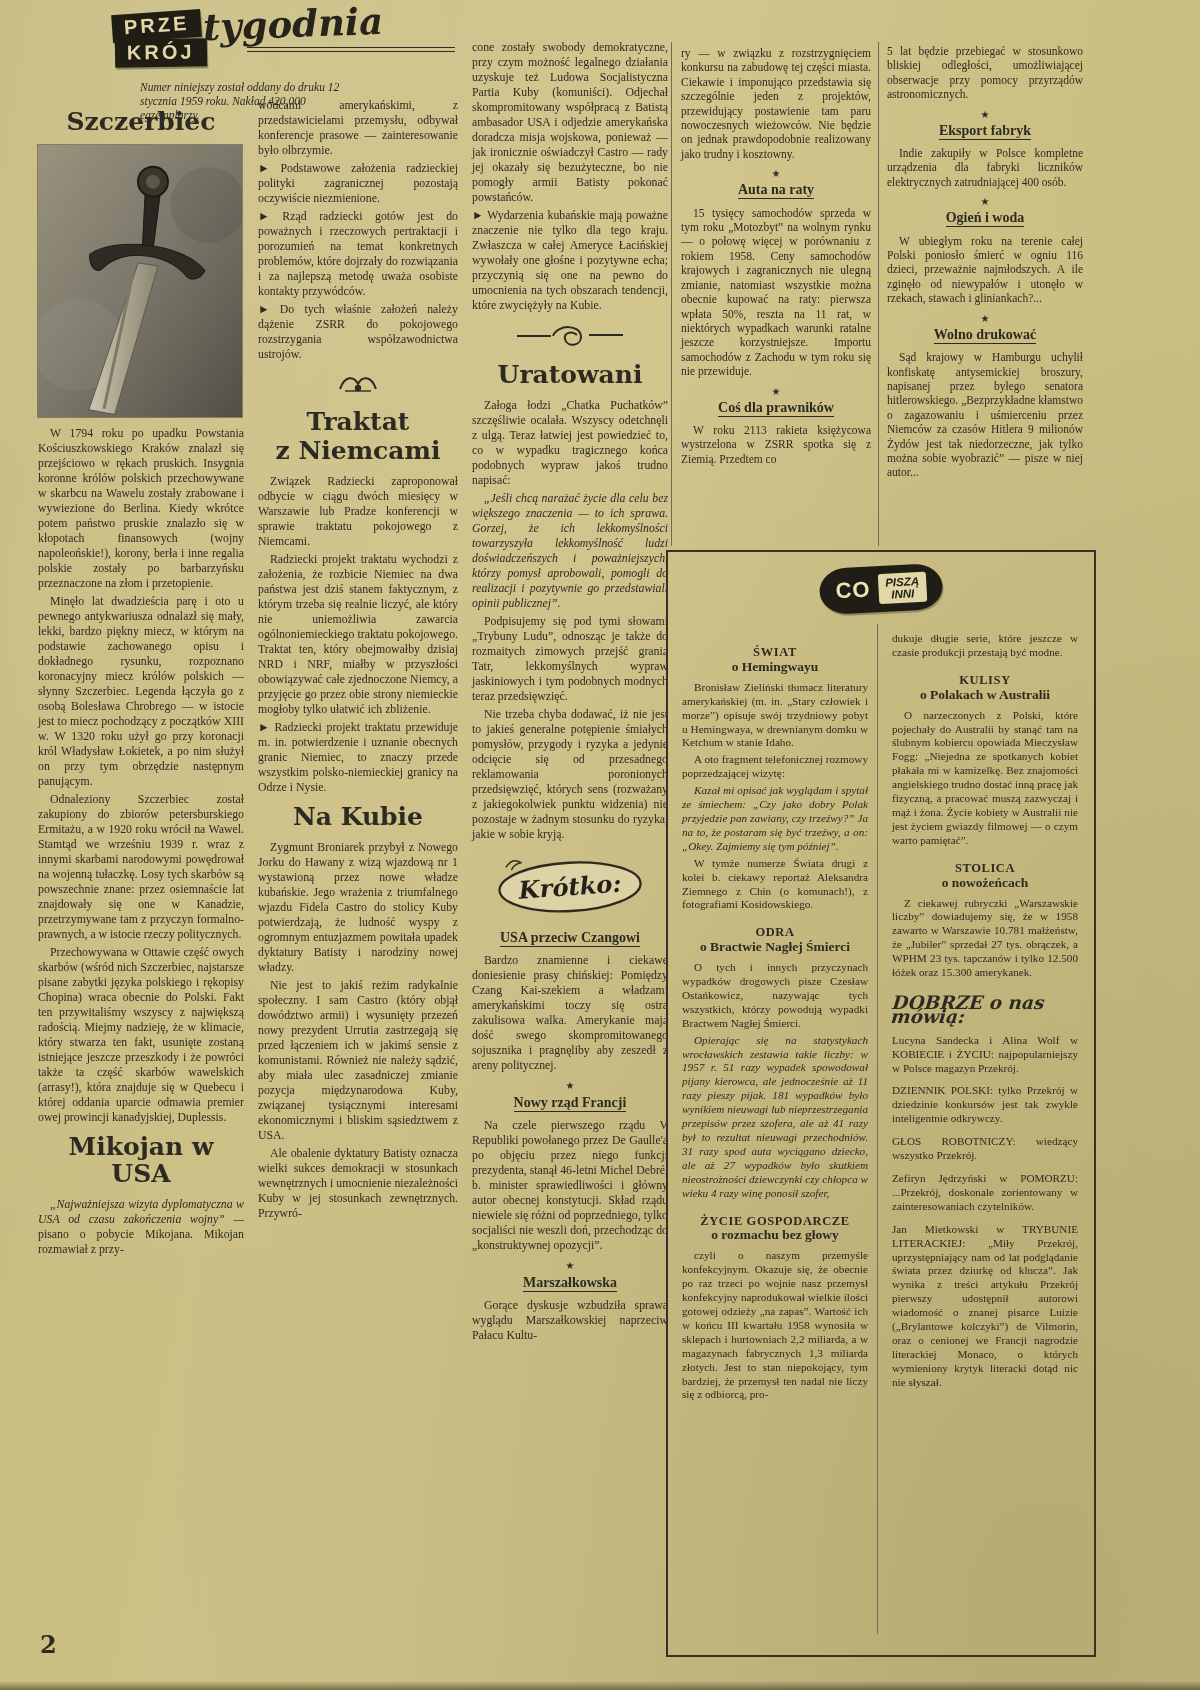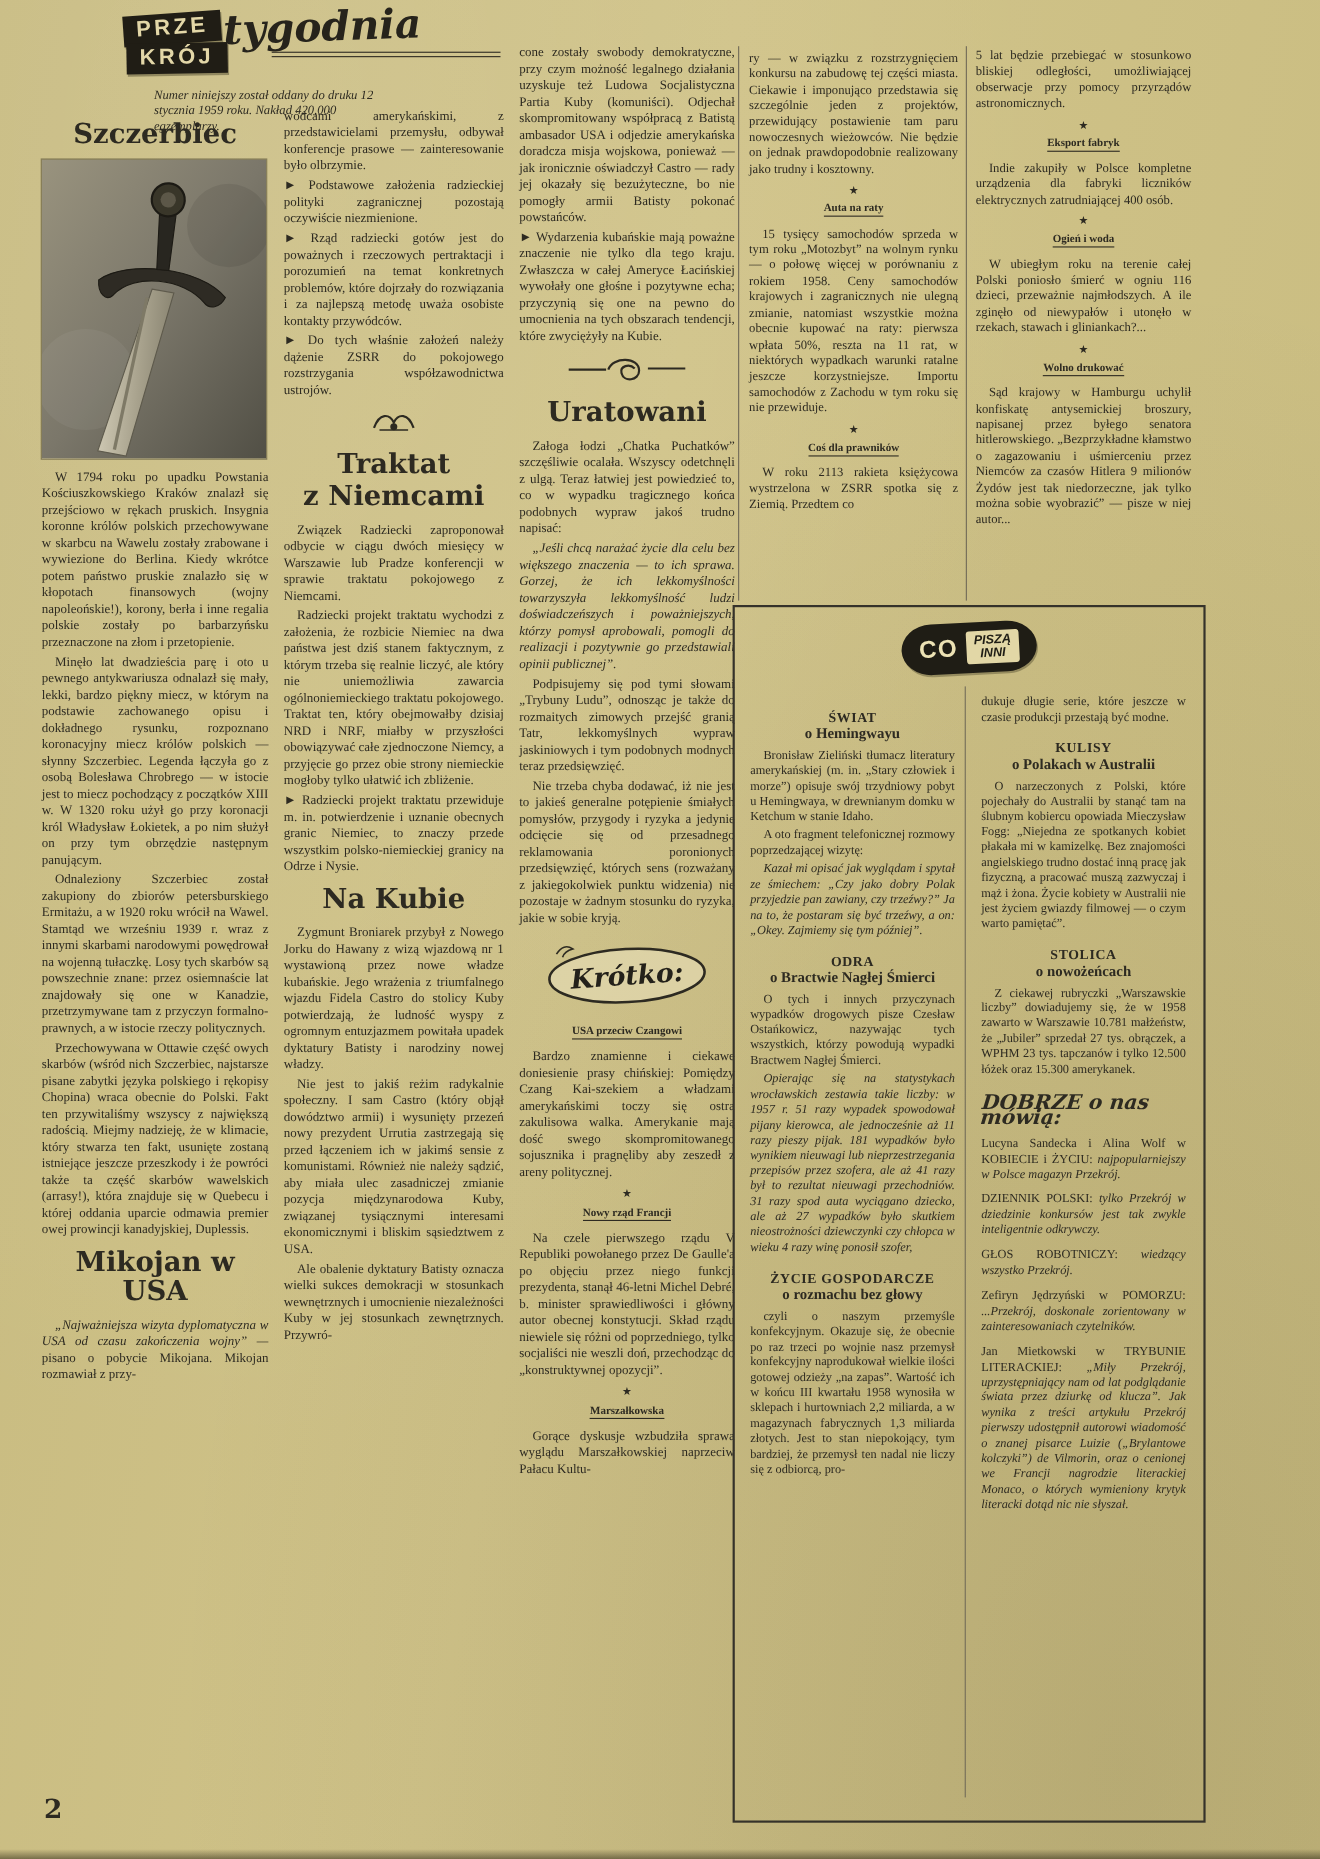--- a/index.html
+++ b/index.html
@@ -19,7 +19,7 @@
   .it{font-style:italic;}
   .h1{font-family:"DejaVu Serif",serif;font-weight:700;font-size:25px;line-height:1.08;
       text-align:center;margin:8px 0 10px;text-indent:0;}
-  .h2{text-align:center;font-weight:700;font-size:10px;margin:4px 0 8px;text-indent:0;}
+  .h2{text-align:center;font-weight:700;font-size:14px;margin:4px 0 8px;text-indent:0;}
   .h2 span{border-bottom:1.5px solid #2d2a21;padding-bottom:1px;}
   .star{text-align:center;font-size:10px;line-height:1;margin:8px 0 4px;}
   .kick{text-align:center;font-weight:700;font-size:12.5px;letter-spacing:.6px;margin:14px 0 0;text-indent:0;}

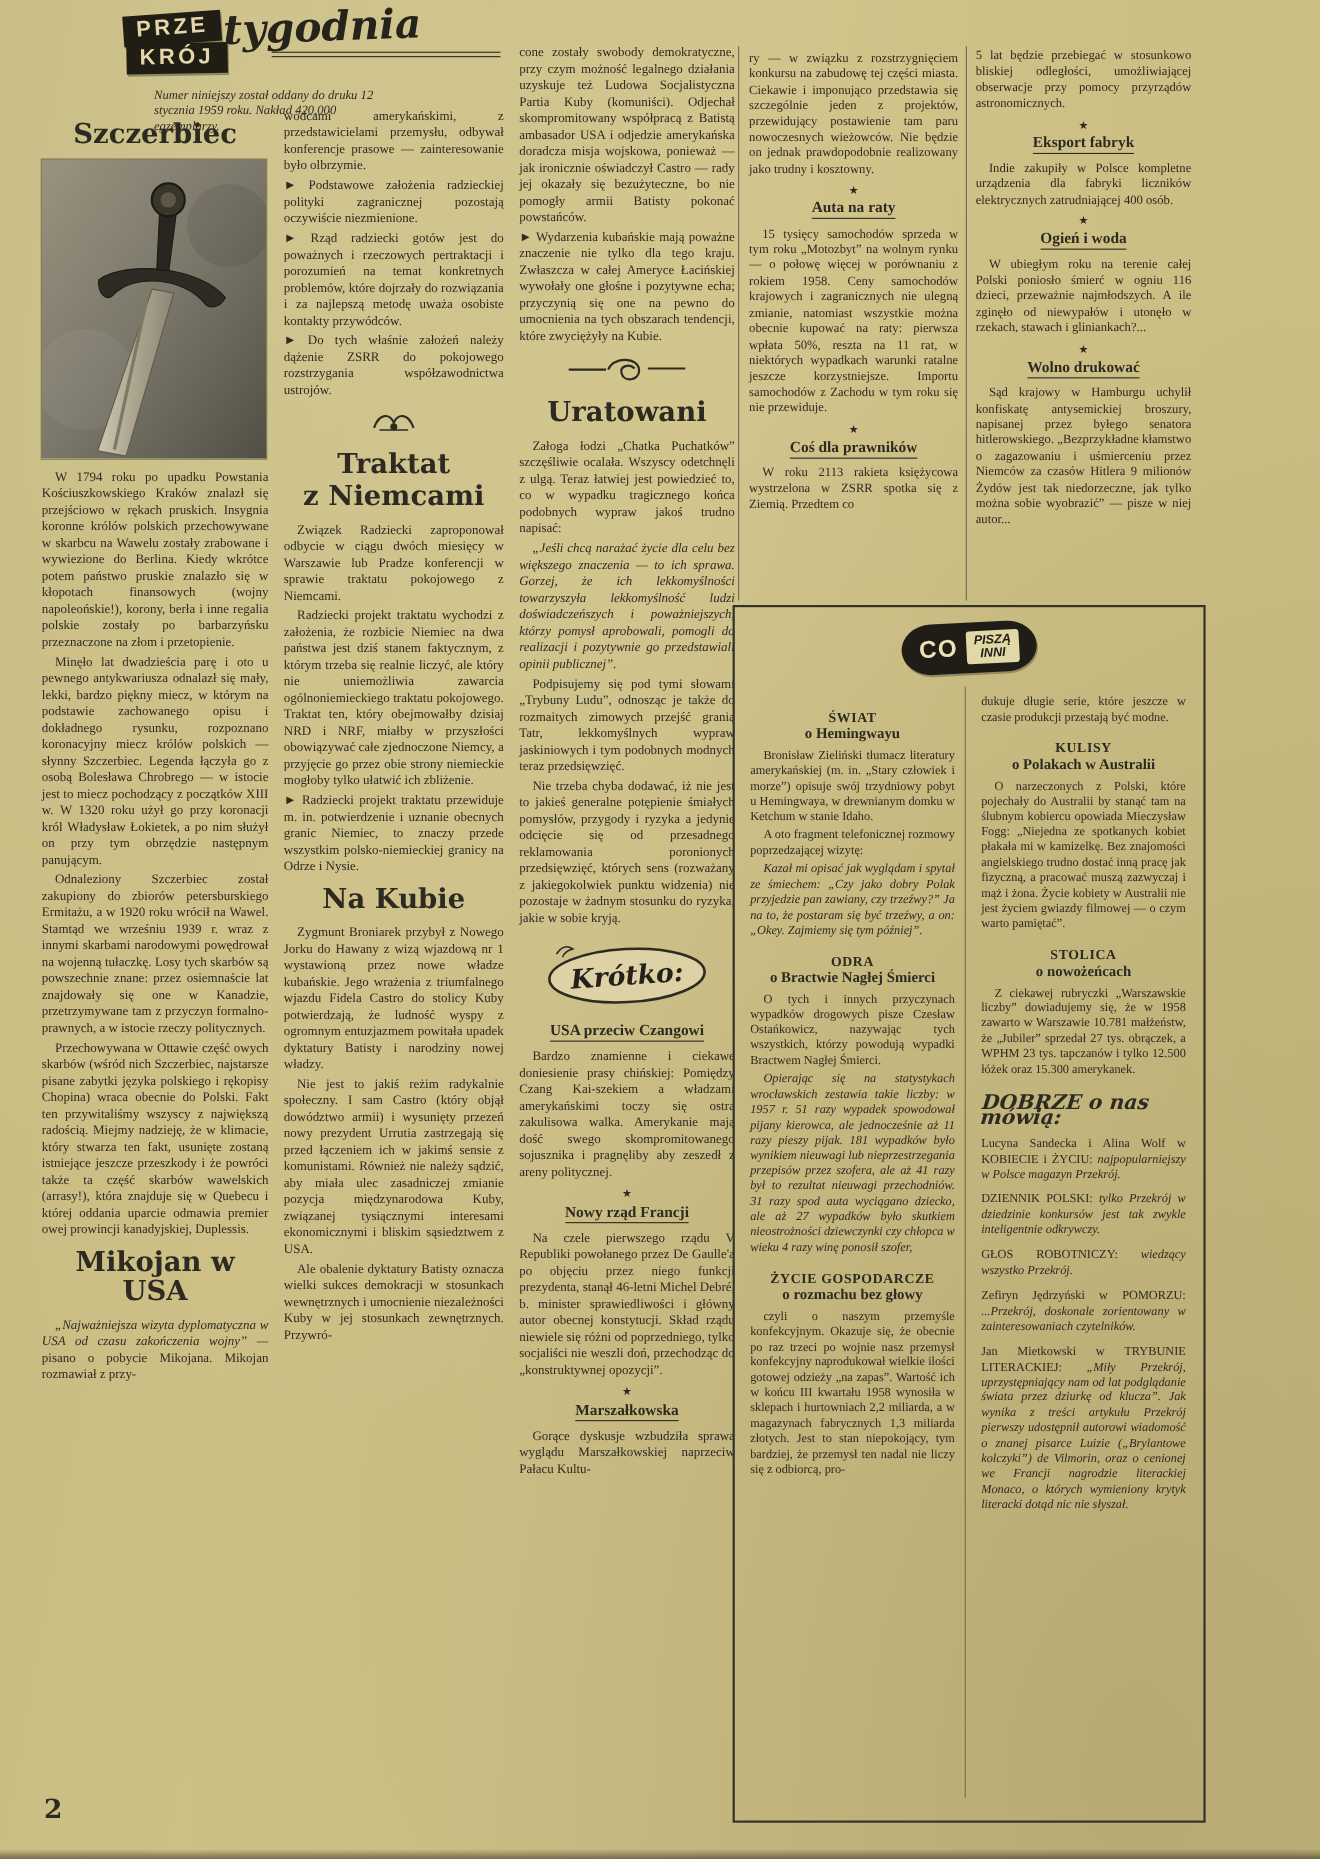--- a/index.html
+++ b/index.html
@@ -219,6 +219,7 @@
       <p class="p">Bronisław Zieliński tłumacz literatury amerykańskiej (m. in. „Stary człowiek i morze”) opisuje swój trzydniowy pobyt u Hemingwaya, w drewnianym domku w Ketchum w stanie Idaho.</p>
       <p class="p">A oto fragment telefonicznej rozmowy poprzedzającej wizytę:</p>
       <p class="p it">Kazał mi opisać jak wyglądam i spytał ze śmiechem: „Czy jako dobry Polak przyjedzie pan zawiany, czy trzeźwy?” Ja na to, że postaram się być trzeźwy, a on: „Okey. Zajmiemy się tym później”.</p>
+      <p class="p">W tymże numerze Świata drugi z kolei b. ciekawy reportaż Aleksandra Ziemnego z Chin (o komunach!), z fotografiami Kosidowskiego.</p>
       <div class="kick">ODRA</div>
       <div class="sub">o Bractwie Nagłej Śmierci</div>
       <p class="p">O tych i innych przyczynach wypadków drogowych pisze Czesław Ostańkowicz, nazywając tych wszystkich, którzy powodują wypadki Bractwem Nagłej Śmierci.</p>

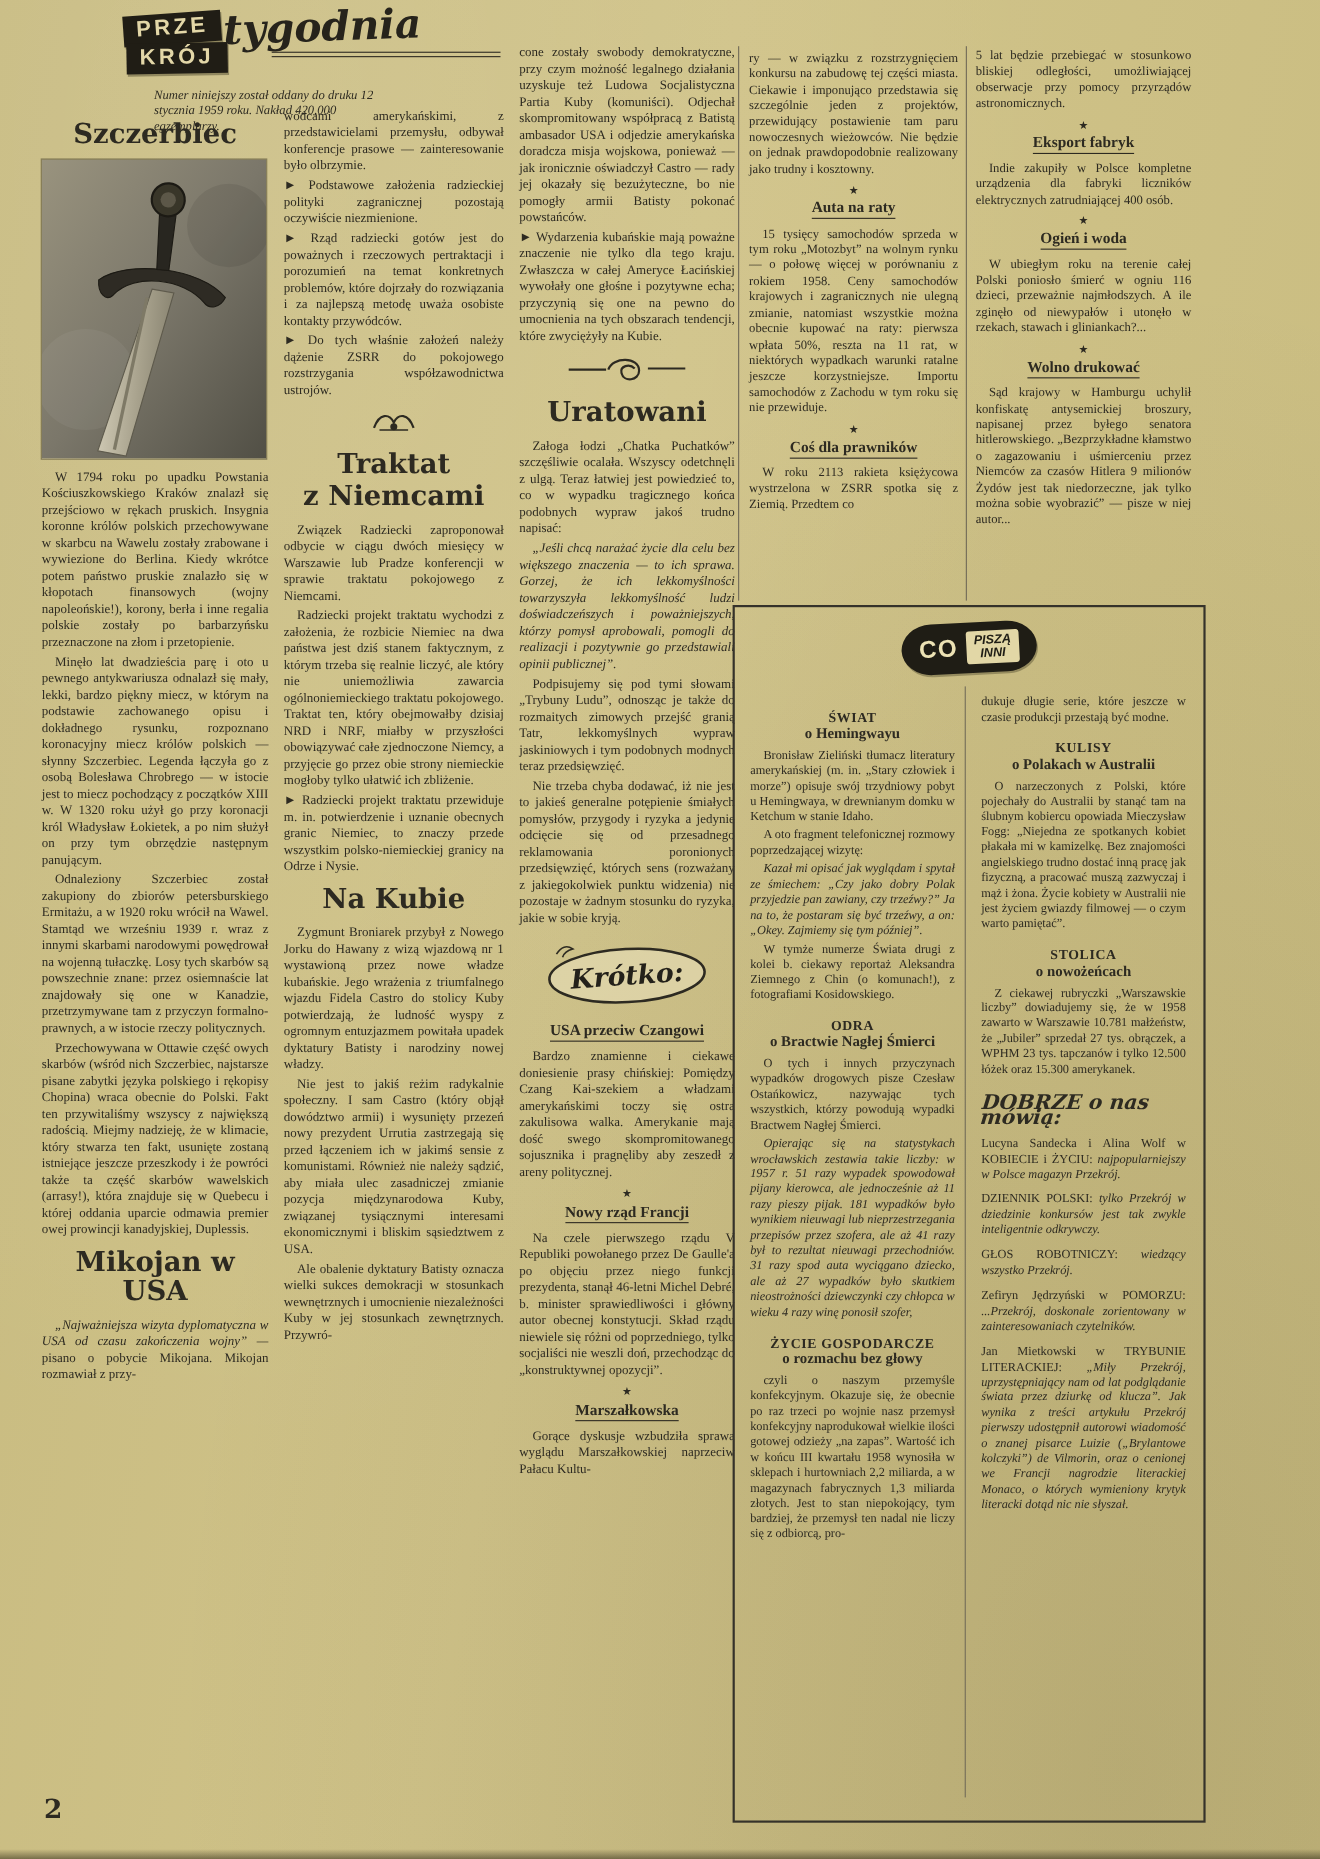--- a/index.html
+++ b/index.html
@@ -63,7 +63,7 @@
   .script-head{font-family:"DejaVu Serif",serif;font-style:italic;font-weight:700;
     font-size:18.5px;margin:16px 0 10px;text-align:left;transform:skewX(-6deg);text-indent:0;}
   .rev{margin:0 0 9px;text-indent:0;}
-  .rev .txt{font-style:italic;}
+  .rev .txt{}
 
   .krotko-wrap{text-align:center;margin:10px 0 8px;}
   .pagenum{position:absolute;left:40px;top:1630px;font-family:"DejaVu Serif",serif;

